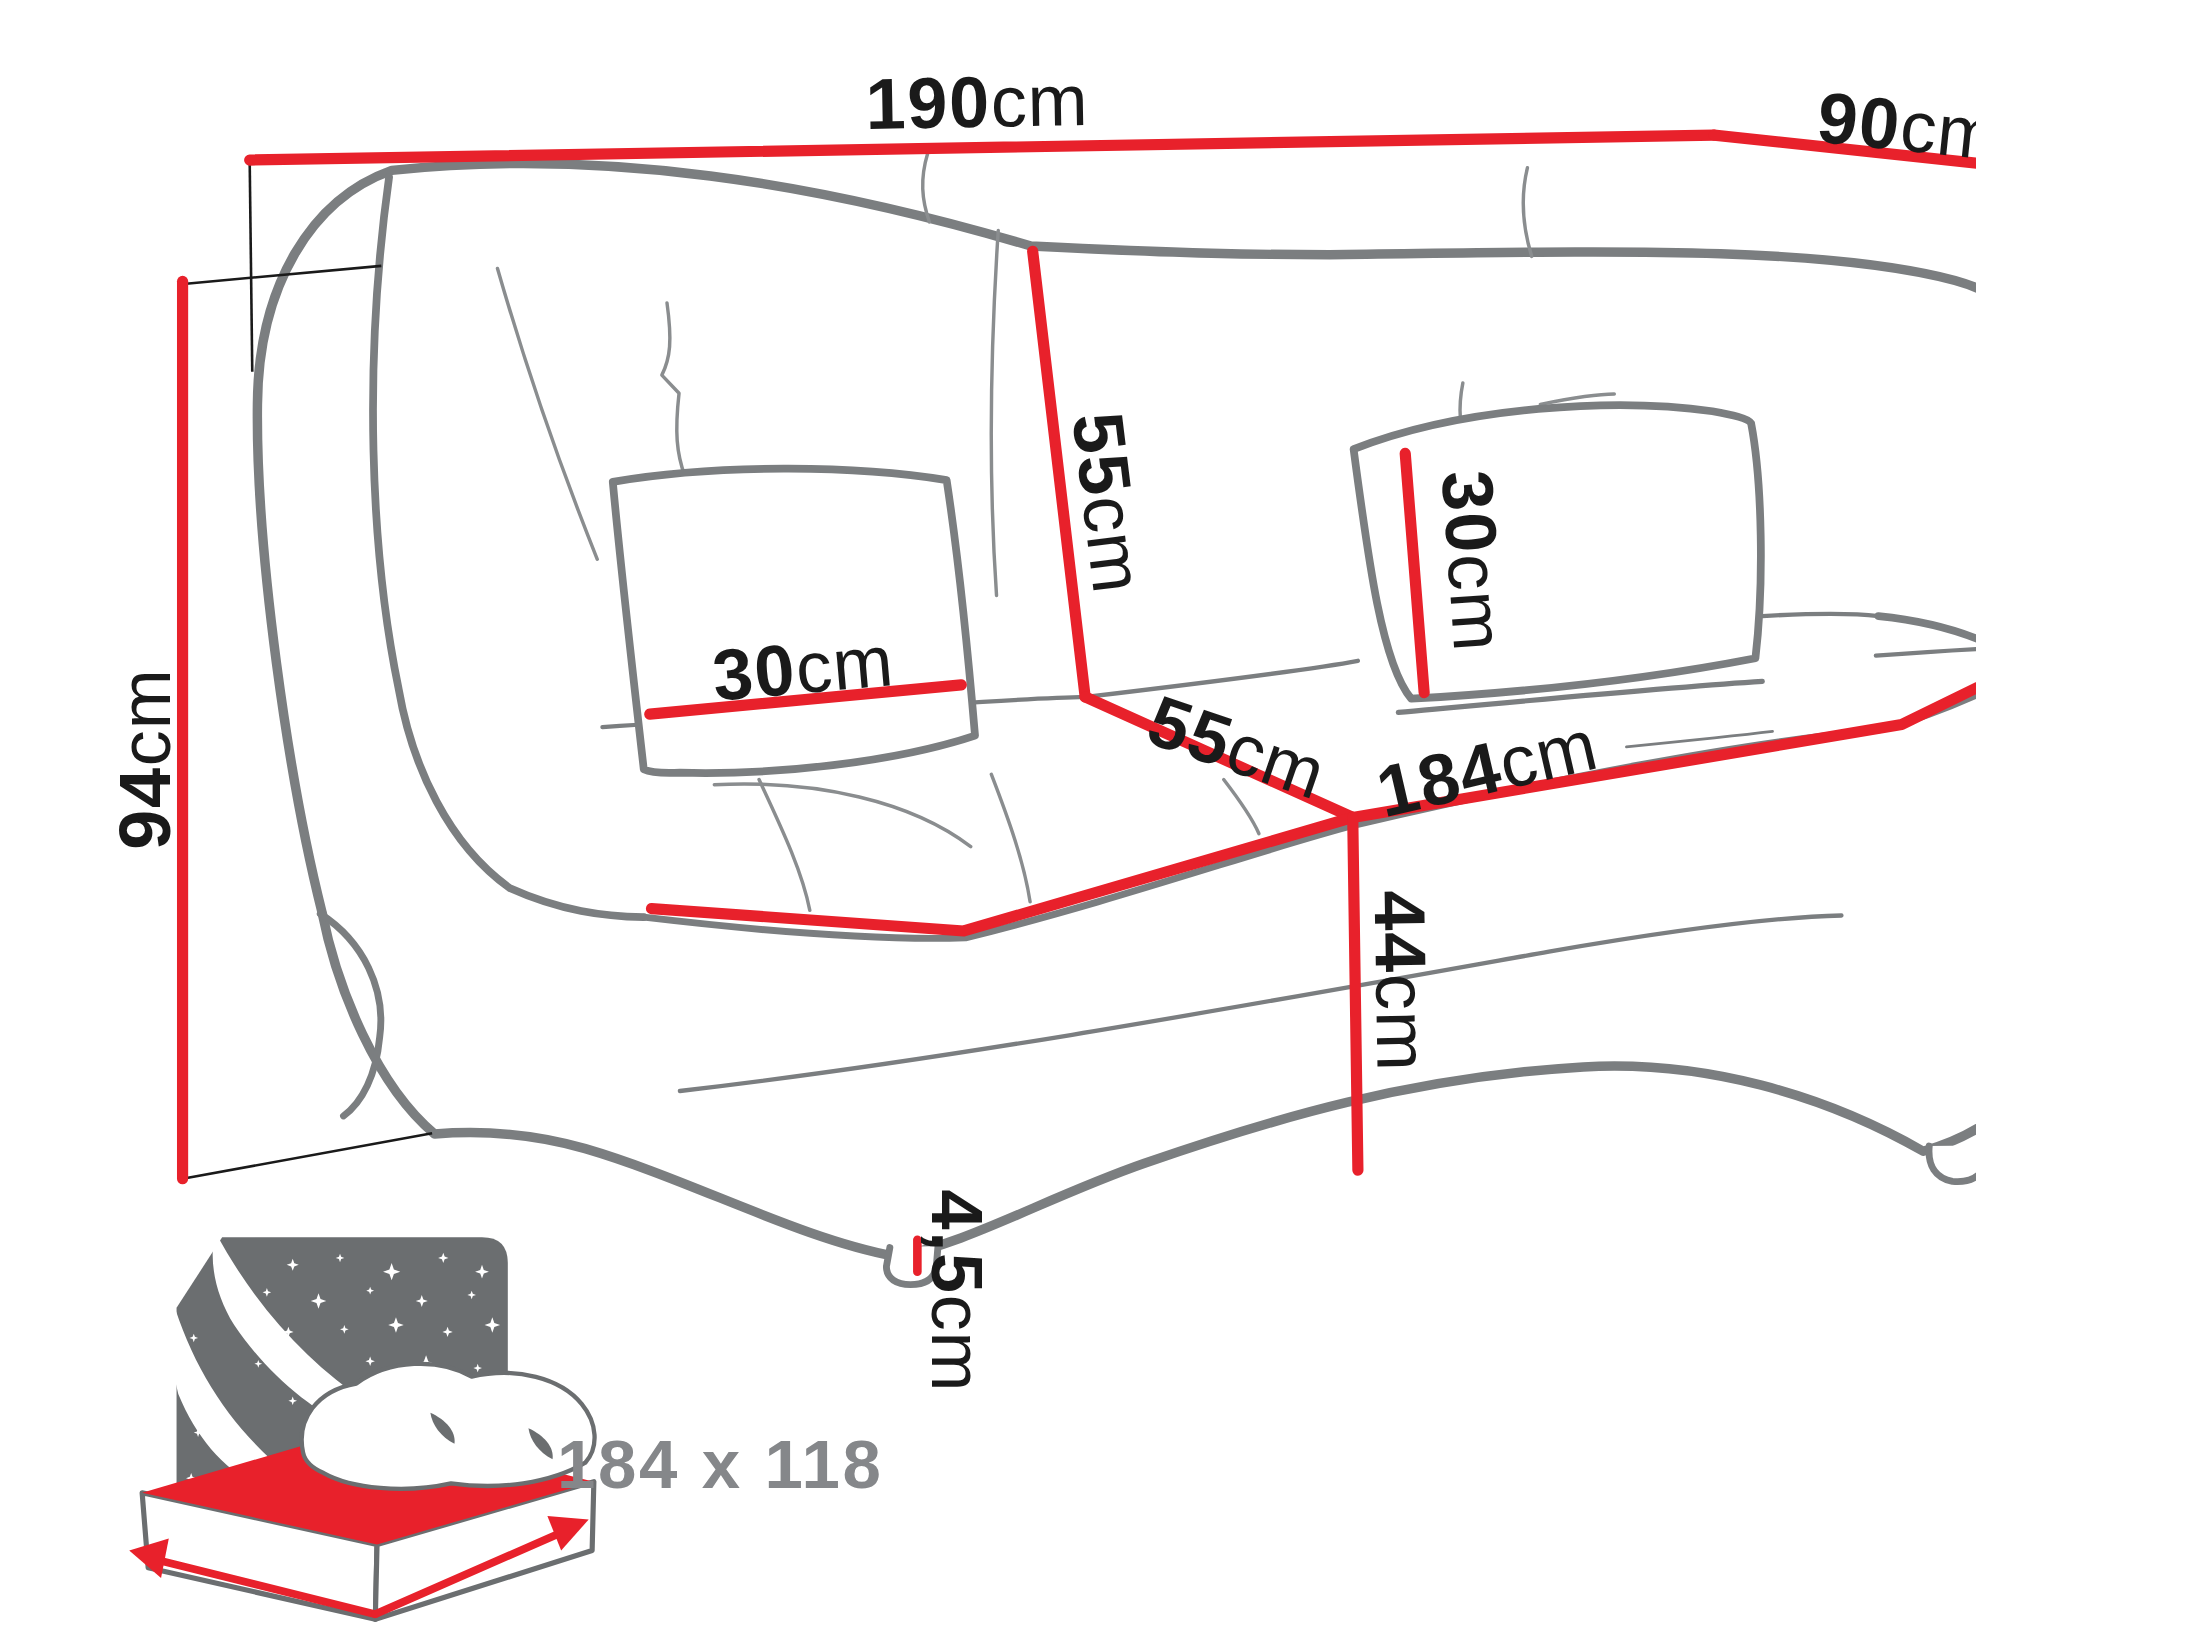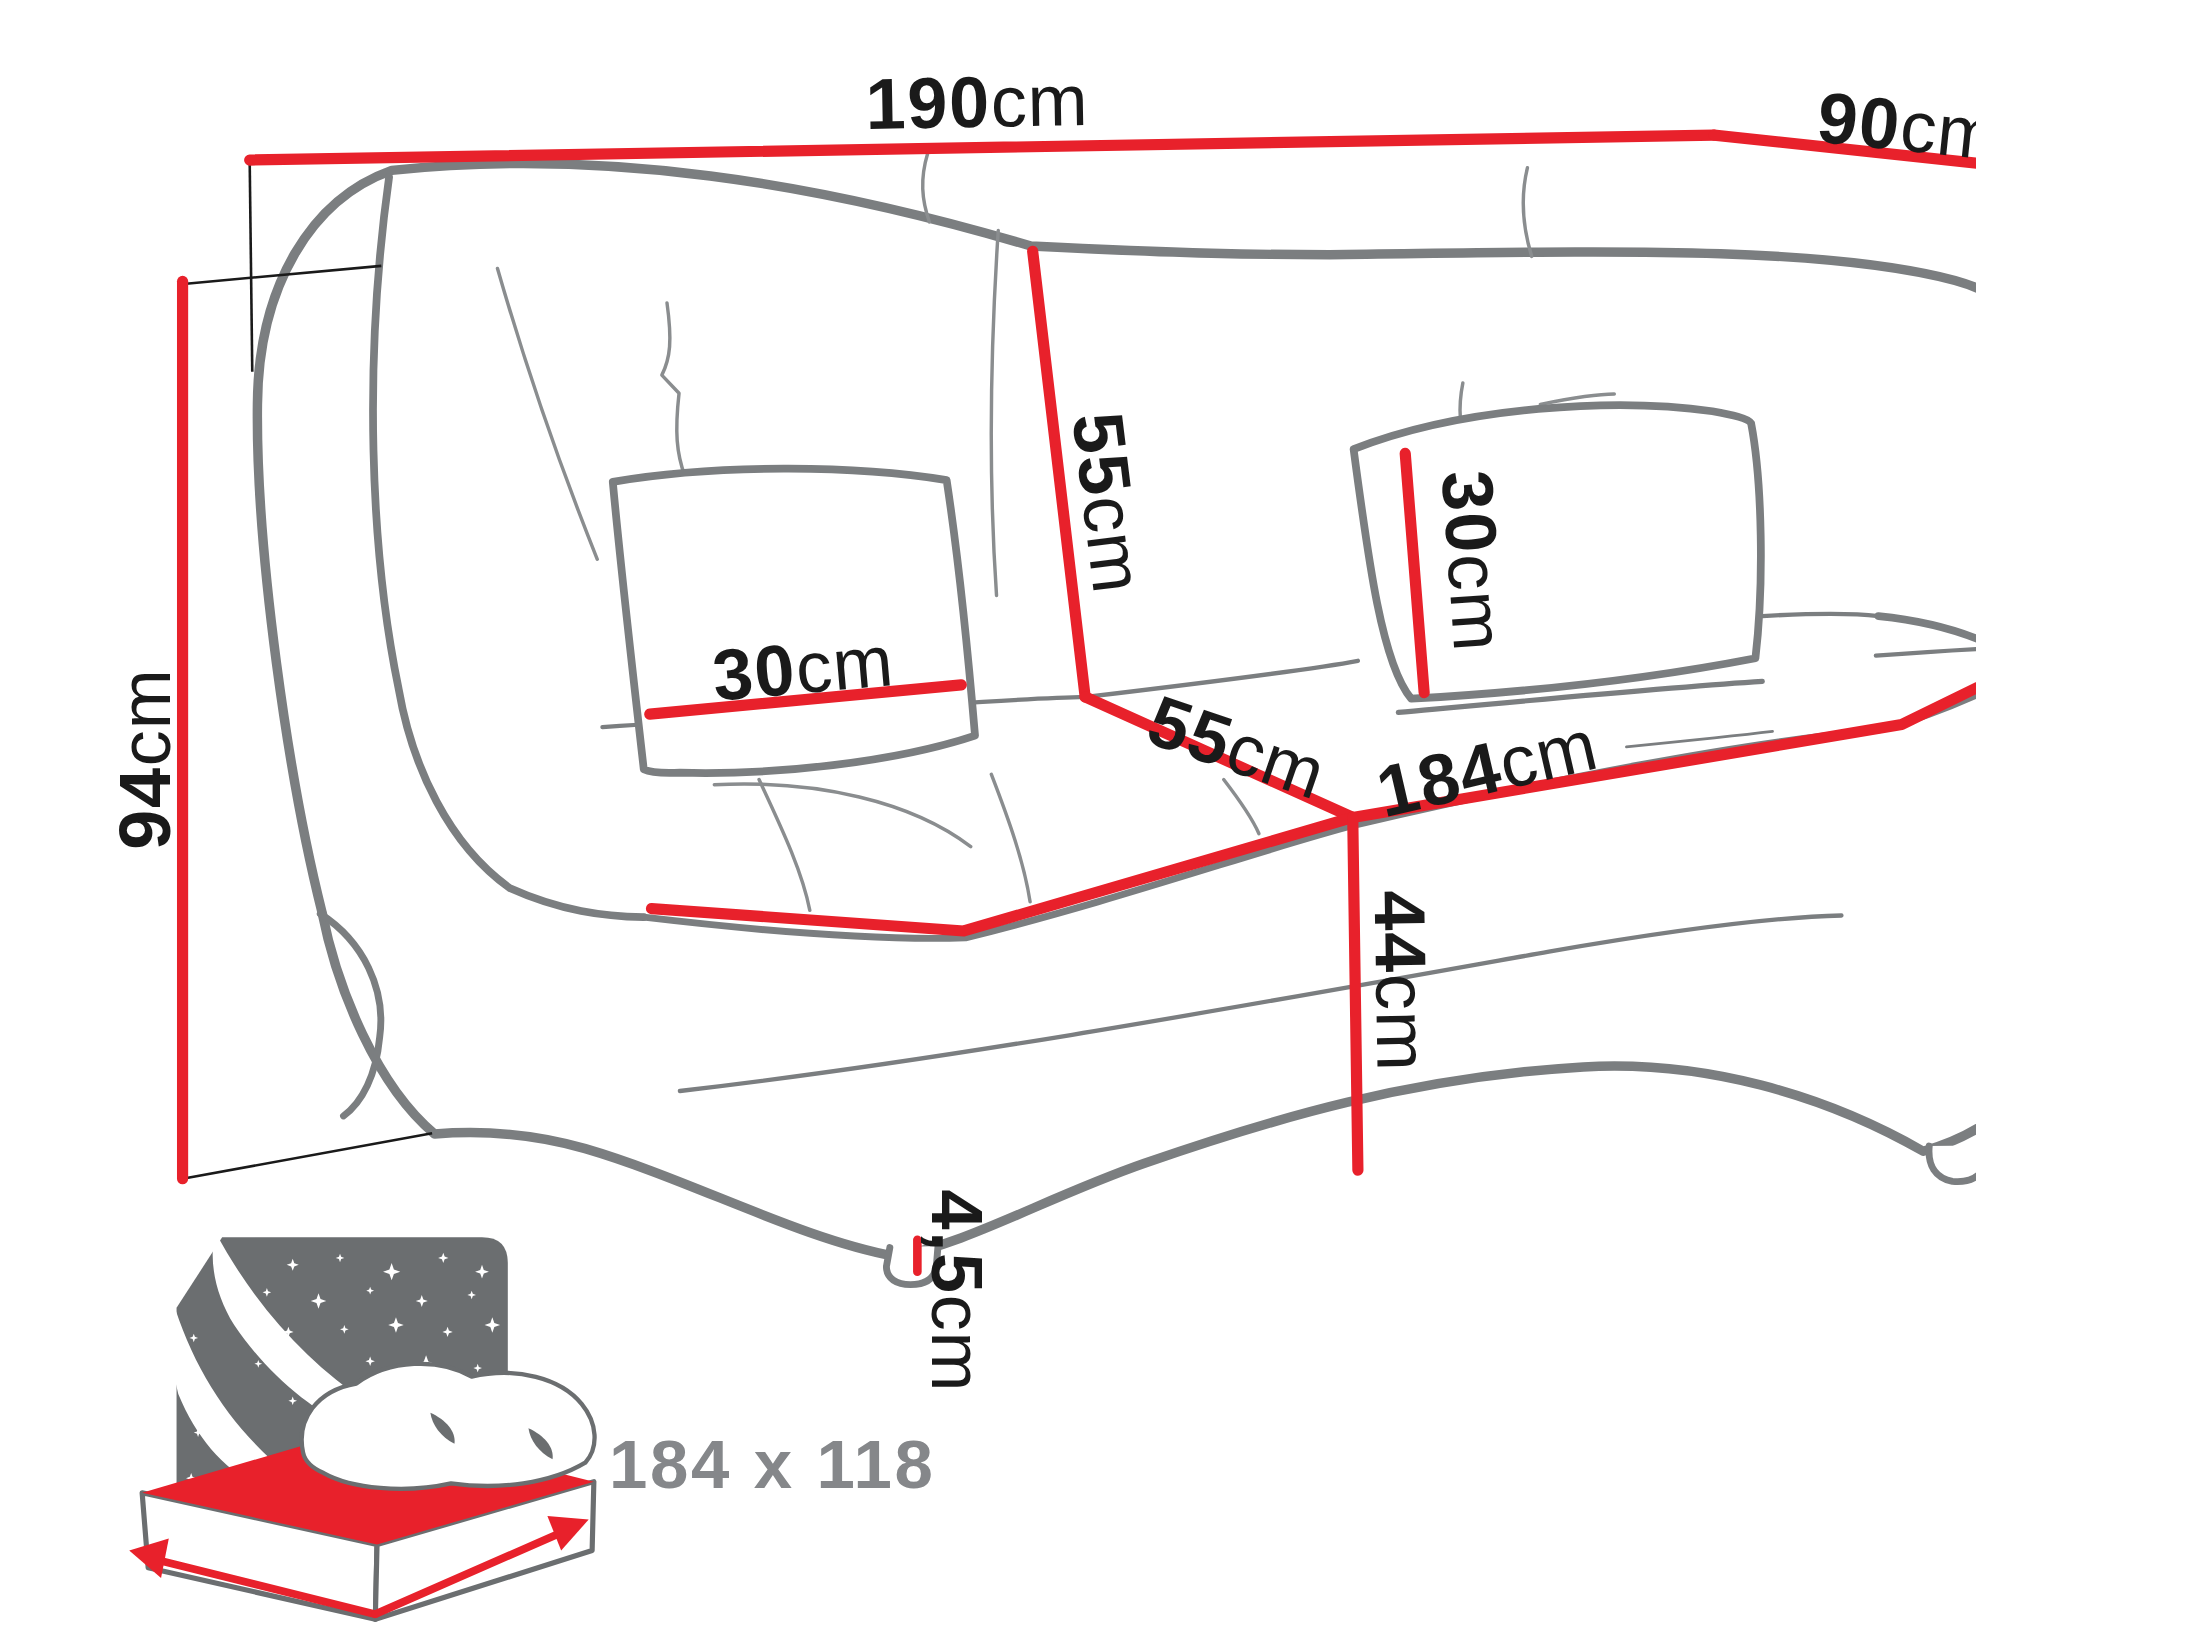--- a/index.html
+++ b/index.html
@@ -246,7 +246,7 @@
     <span class="num">4,5</span><span class="unit">cm</span>
   </div>
 
-  <div class="bedsize" style="left:609px;top:1430px;">184 x 118</div>
+  <div class="bedsize" style="left:557px;top:1430px;">184 x 118</div>
 
 </div>
 

